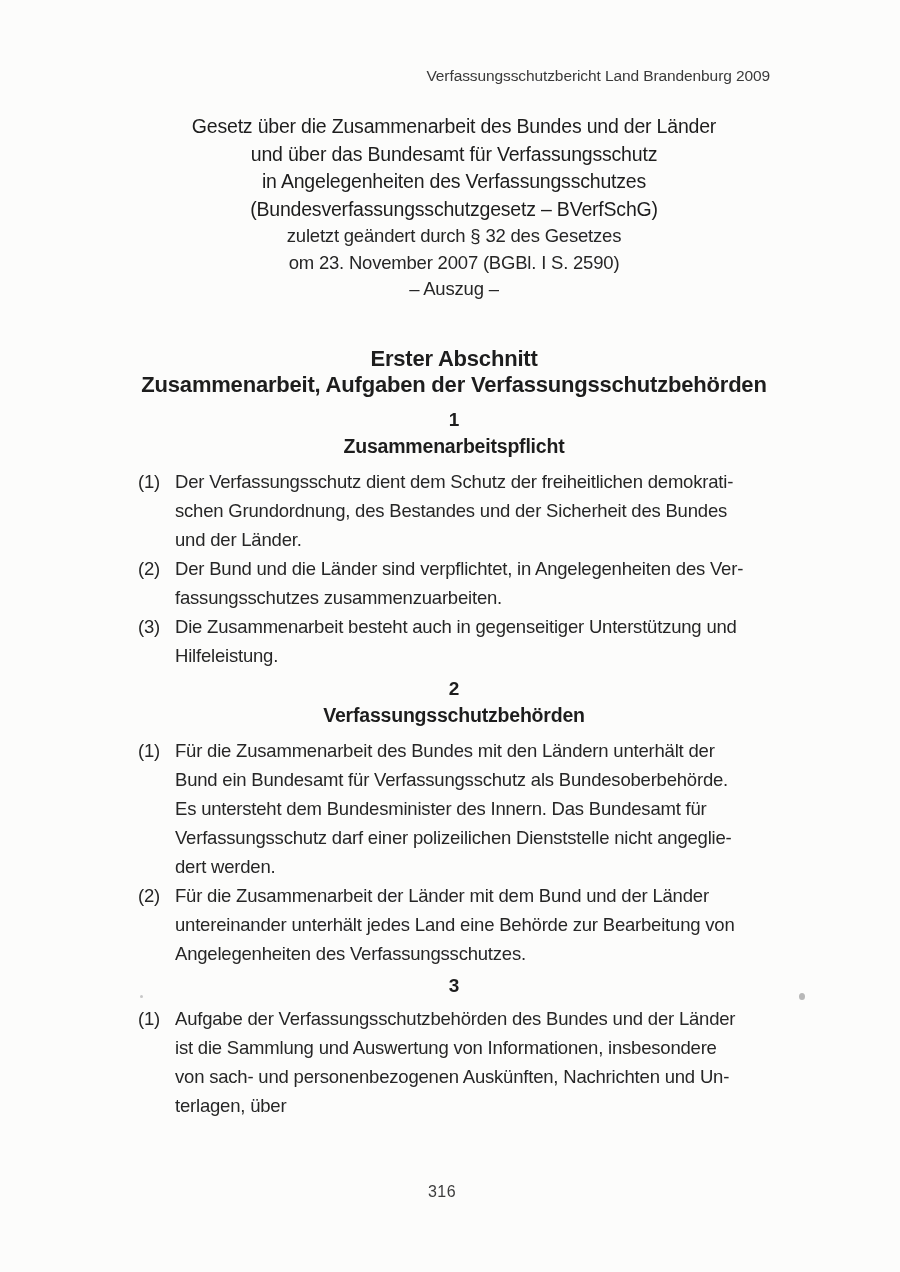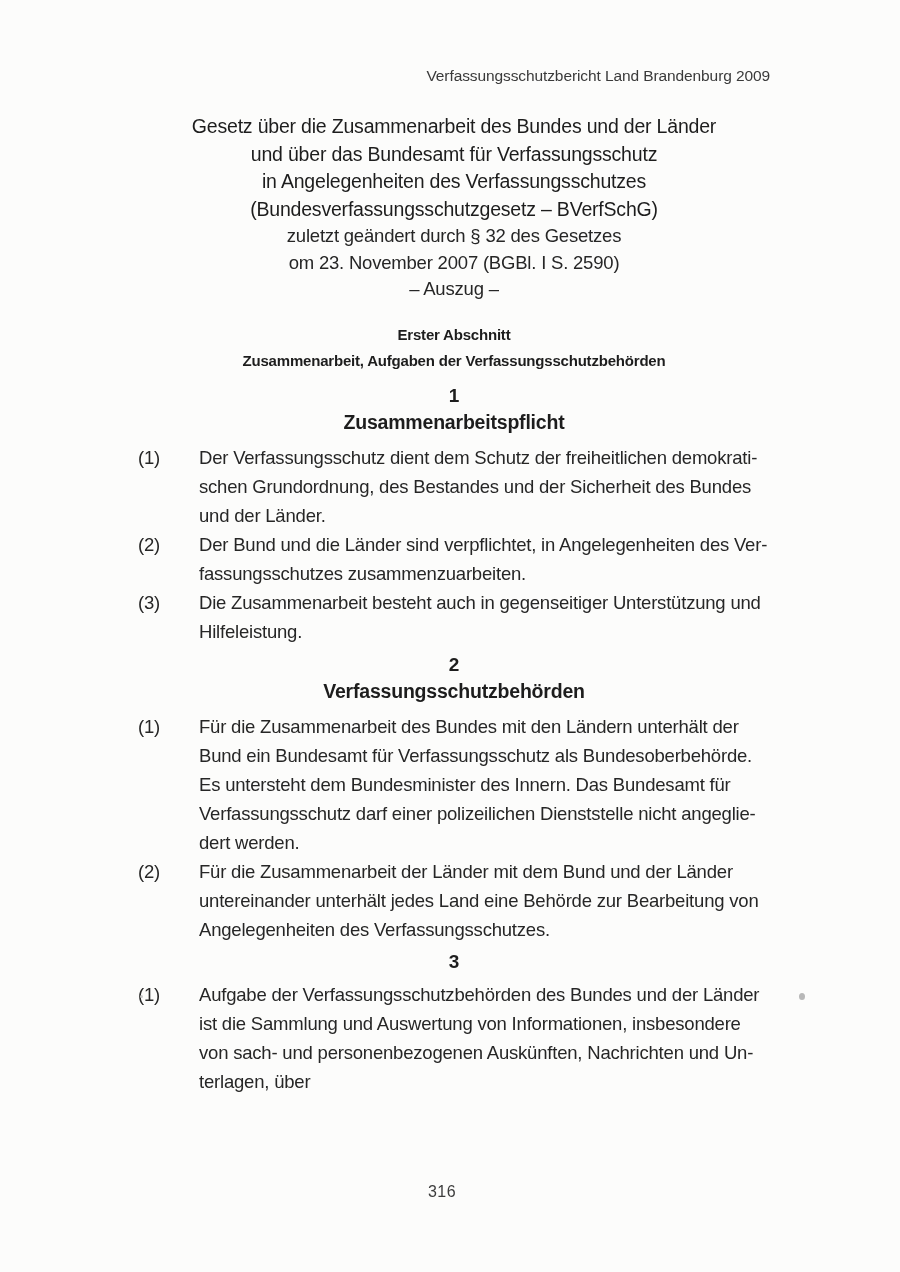--- a/index.html
+++ b/index.html
@@ -33,8 +33,8 @@
     text-align:center; letter-spacing:-0.2px;
   }
   .section-heading {
-    margin-top:19px;
-    font-weight:bold; font-size:15px; line-height:26px;
+    margin-top:43px;
+    font-weight:bold; font-size:22px; line-height:26px;
     text-align:center; color:#1d1d1d; letter-spacing:-0.2px;
   }
   .article-head { text-align:center; font-weight:bold; color:#1d1d1d; }

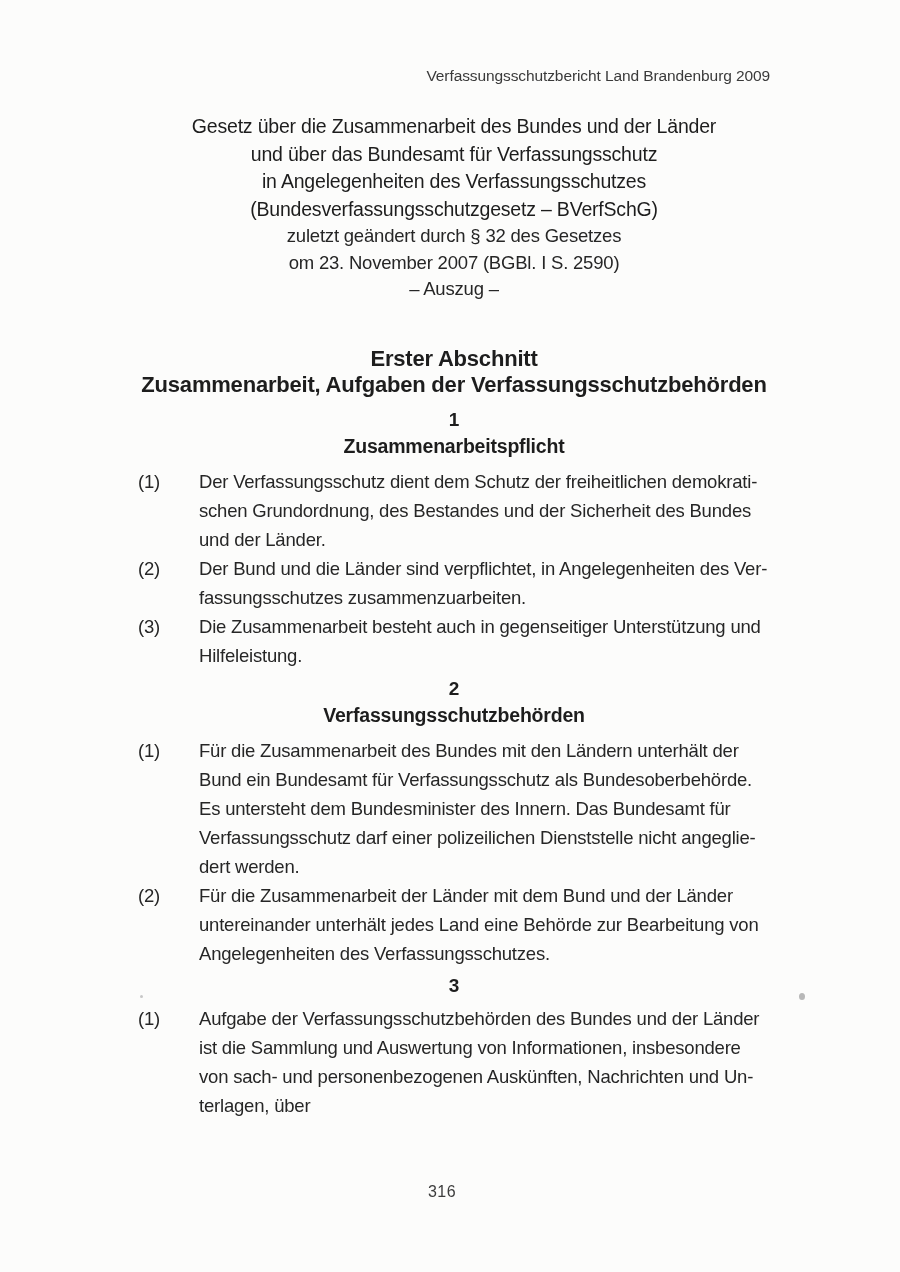--- a/index.html
+++ b/index.html
@@ -46,7 +46,7 @@
     font-size:18.5px; line-height:29px; letter-spacing:-0.2px;
   }
   .para-label { position:absolute; left:0; top:0; }
-  .para-text { white-space:pre;margin-left:24px; }
+  .para-text { white-space:pre; }
   .mt-art1 { margin-top:9px; }
   .mt-paras1 { margin-top:8px; }
   .mt-art2 { margin-top:6px; }

